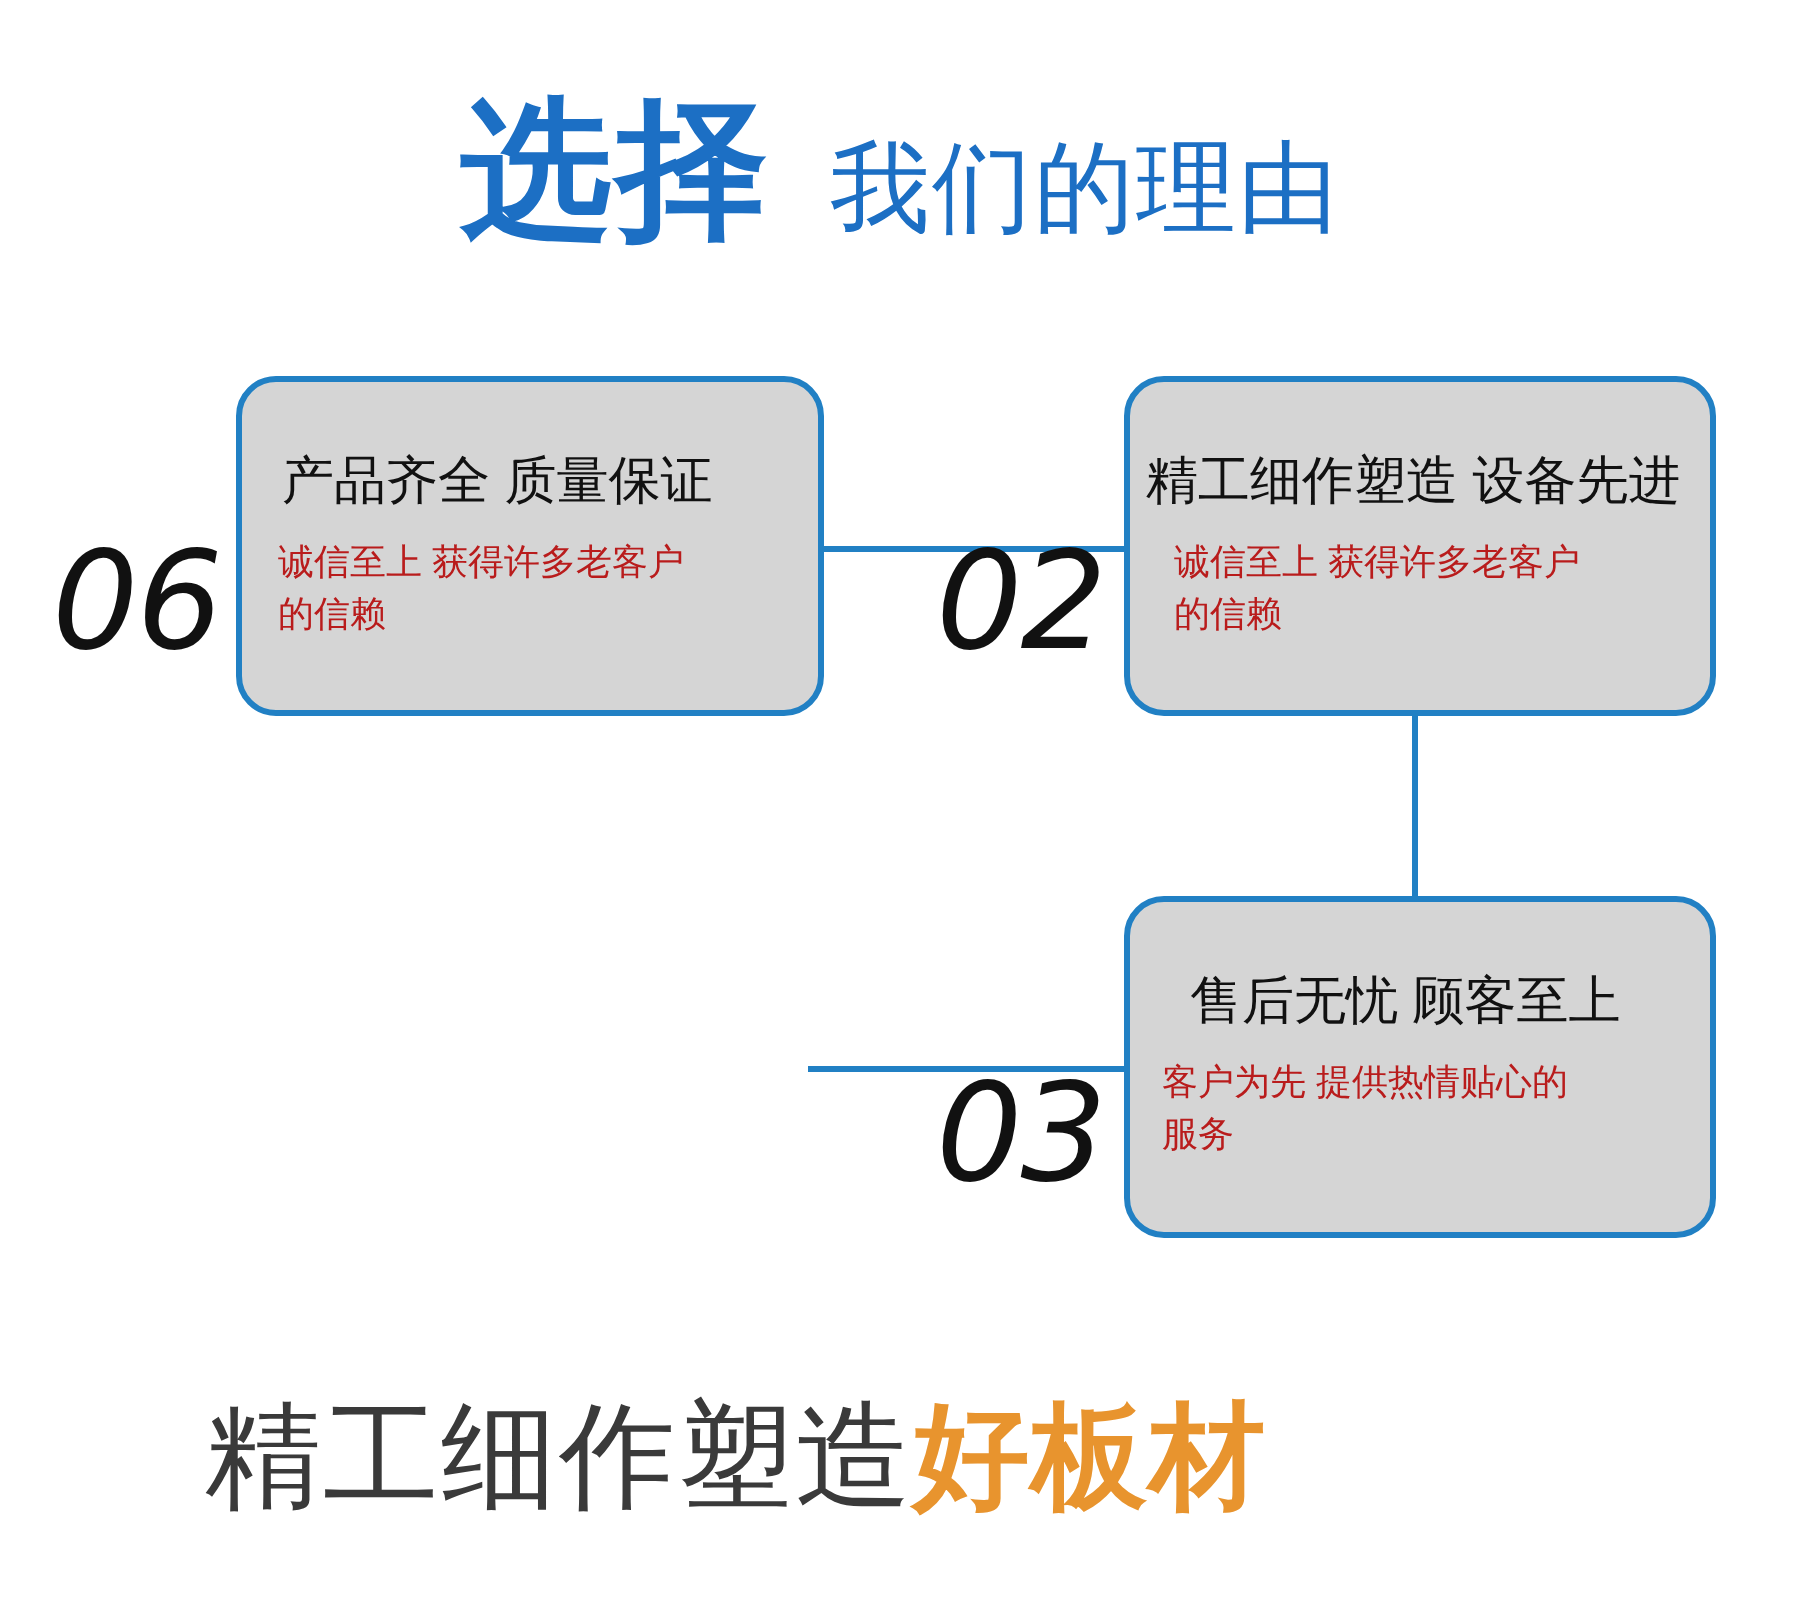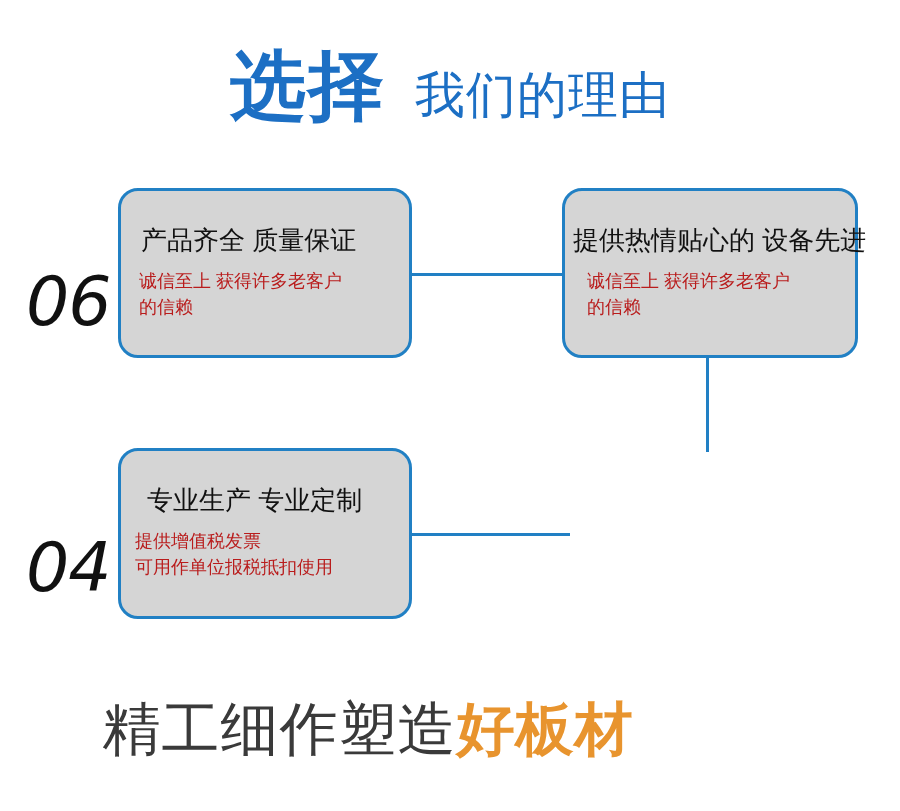--- a/index.html
+++ b/index.html
@@ -184,7 +184,7 @@
 
   <div class="card card-2">
     <div class="card-inner">
-      <div class="card-title">提供热情贴心的 设备先进</div>
+      <div class="card-title">精工细作塑造 设备先进</div>
       <div class="card-body">诚信至上 获得许多老客户
 的信赖</div>
     </div>

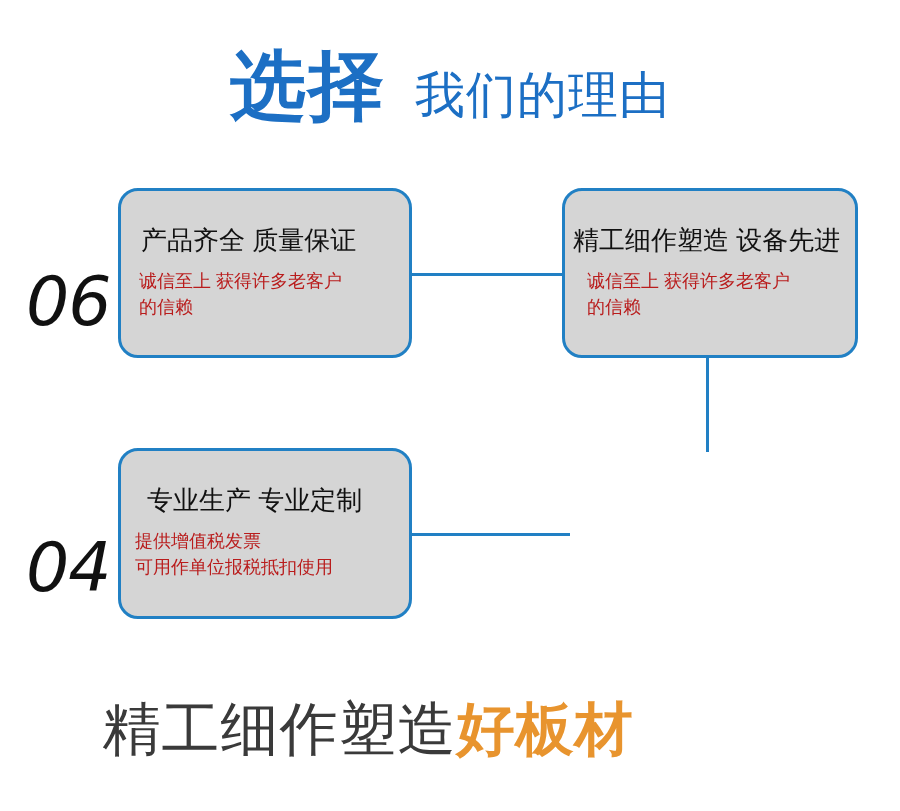--- a/index.html
+++ b/index.html
@@ -172,6 +172,7 @@
   <div class="connector conn-h2"></div>
 
   <div class="num num-01">06</div>
+  <div class="num num-02">02</div>
   <div class="num num-04">04</div>
 
   <div class="card card-1">

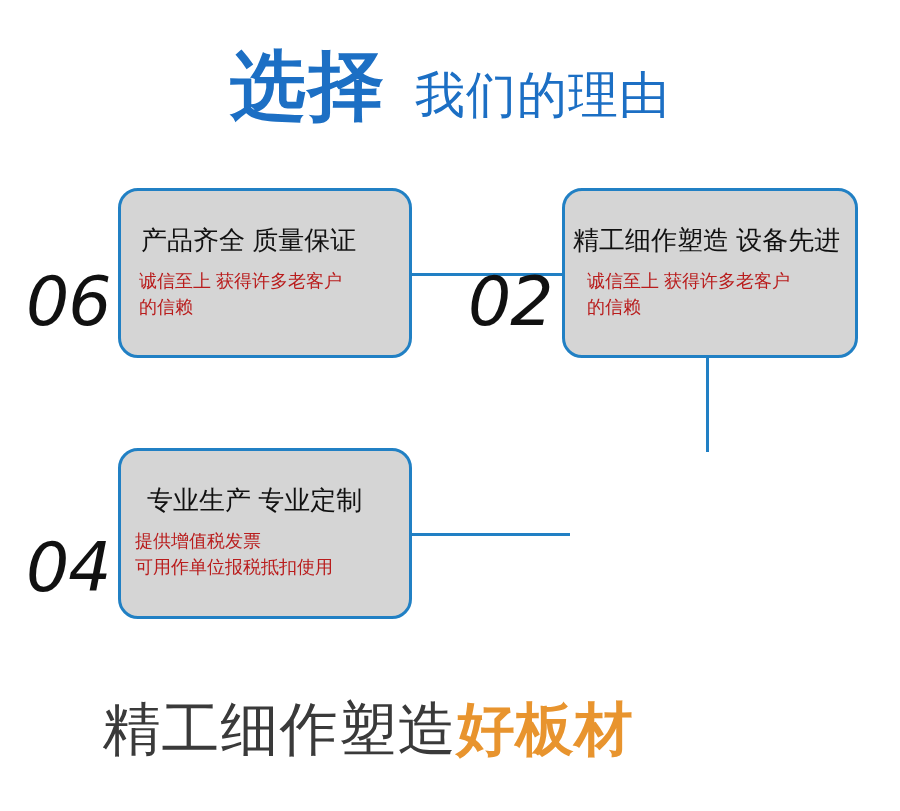--- a/index.html
+++ b/index.html
@@ -191,13 +191,6 @@
     </div>
   </div>
 
-  <div class="card card-4">
-    <div class="card-inner">
-      <div class="card-title">专业生产 专业定制</div>
-      <div class="card-body">提供增值税发票
-可用作单位报税抵扣使用</div>
-    </div>
-  </div>
 
 
   <div class="footer">

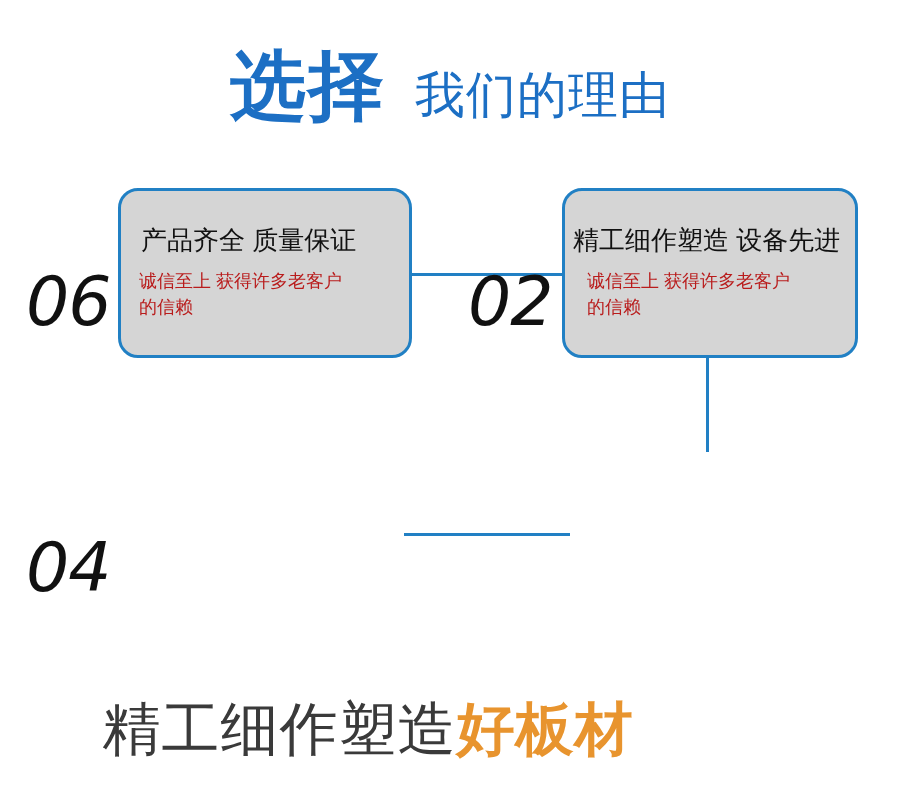--- a/index.html
+++ b/index.html
@@ -192,6 +192,13 @@
   </div>
 
 
+  <div class="card card-3">
+    <div class="card-inner">
+      <div class="card-title">售后无忧 顾客至上</div>
+      <div class="card-body">客户为先 提供热情贴心的
+服务</div>
+    </div>
+  </div>
 
   <div class="footer">
     <span class="footer-dark">精工细作塑造</span><span class="footer-accent">好板材</span>

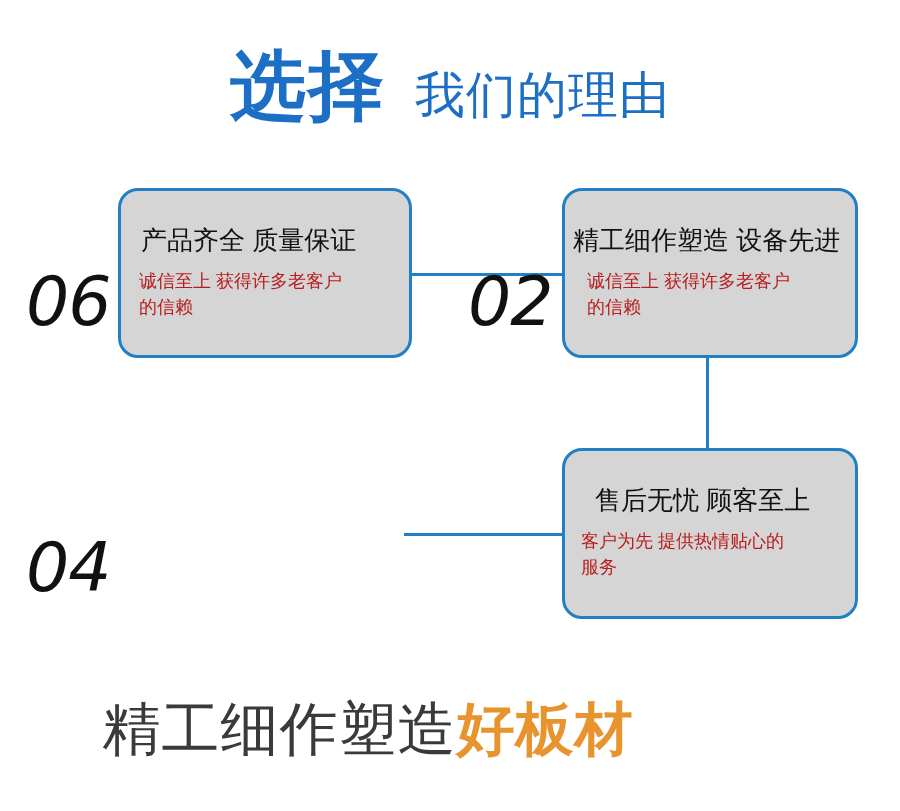--- a/index.html
+++ b/index.html
@@ -173,7 +173,6 @@
 
   <div class="num num-01">06</div>
   <div class="num num-02">02</div>
-  <div class="num num-04">04</div>
 
   <div class="card card-1">
     <div class="card-inner">

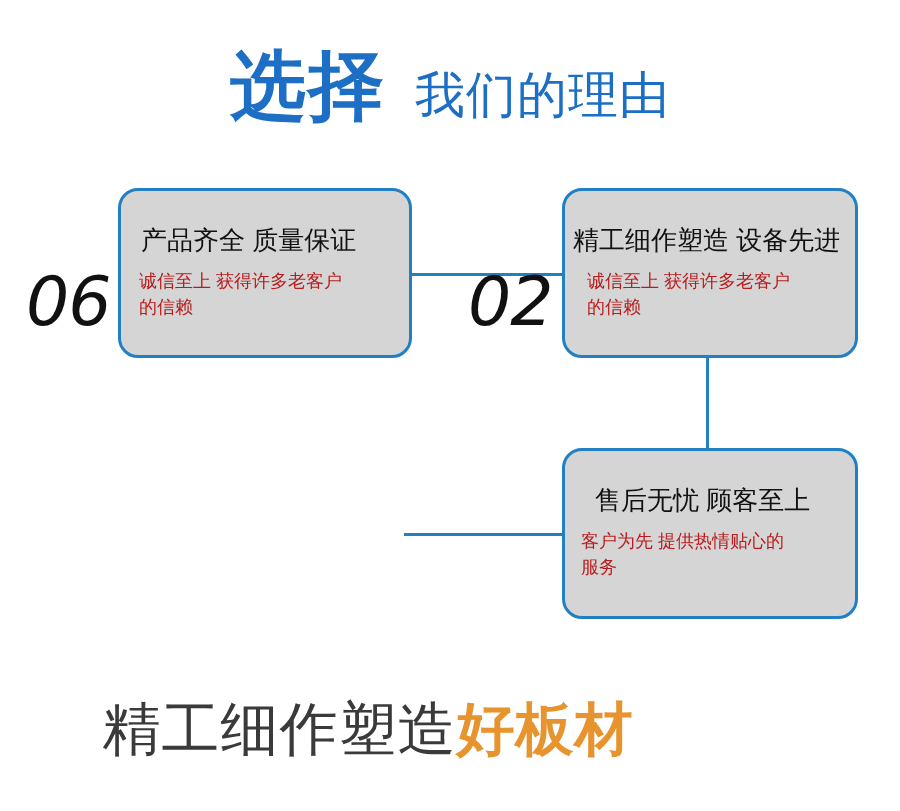--- a/index.html
+++ b/index.html
@@ -173,6 +173,7 @@
 
   <div class="num num-01">06</div>
   <div class="num num-02">02</div>
+  <div class="num num-03">03</div>
 
   <div class="card card-1">
     <div class="card-inner">

